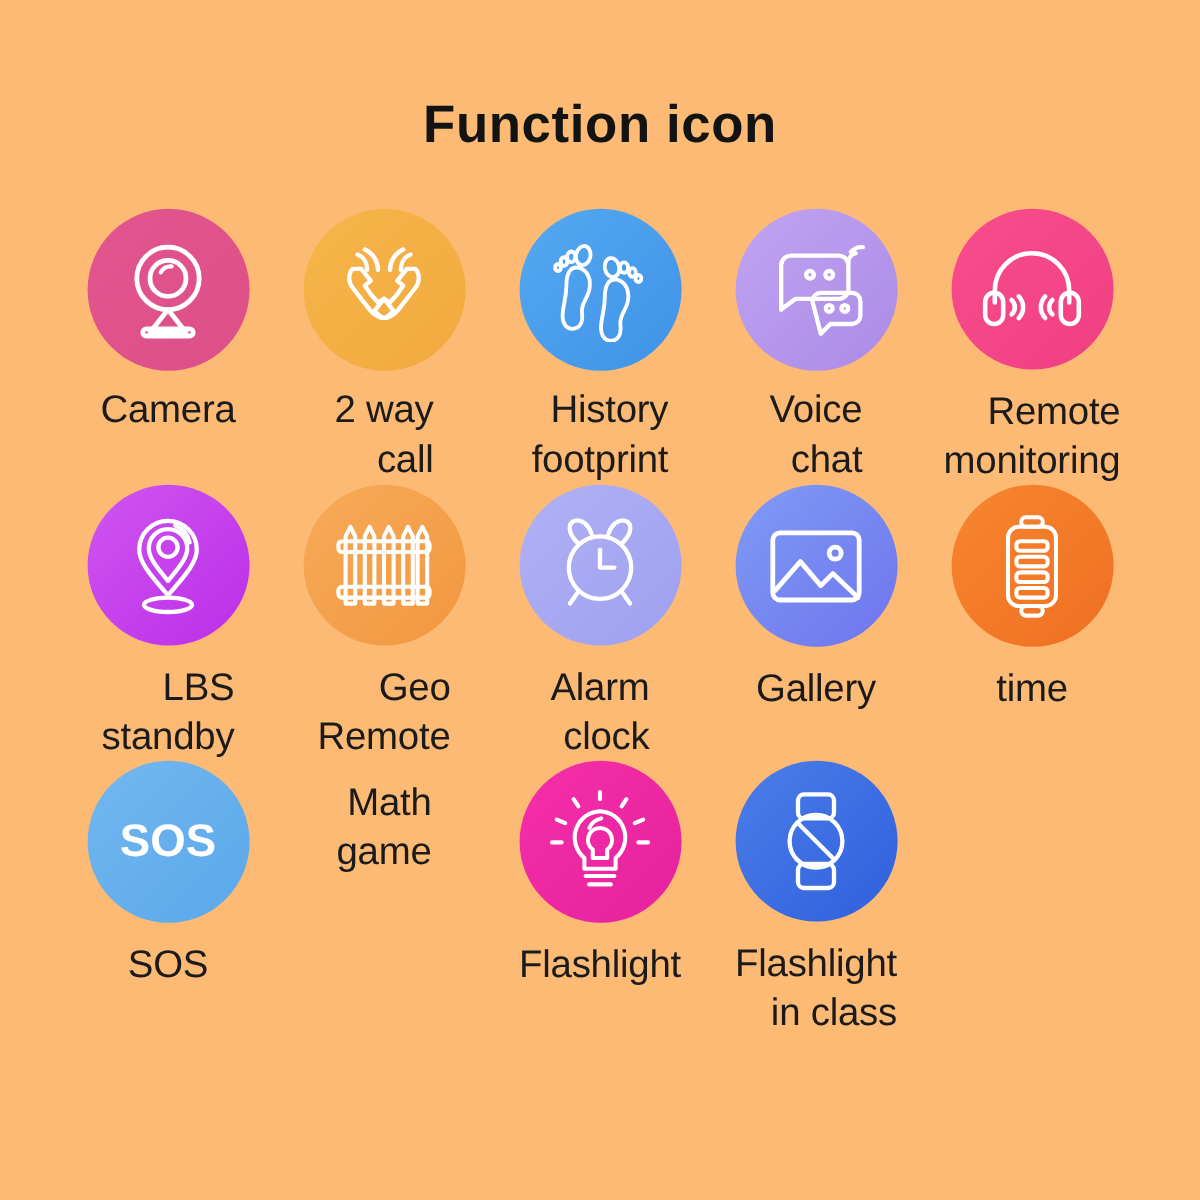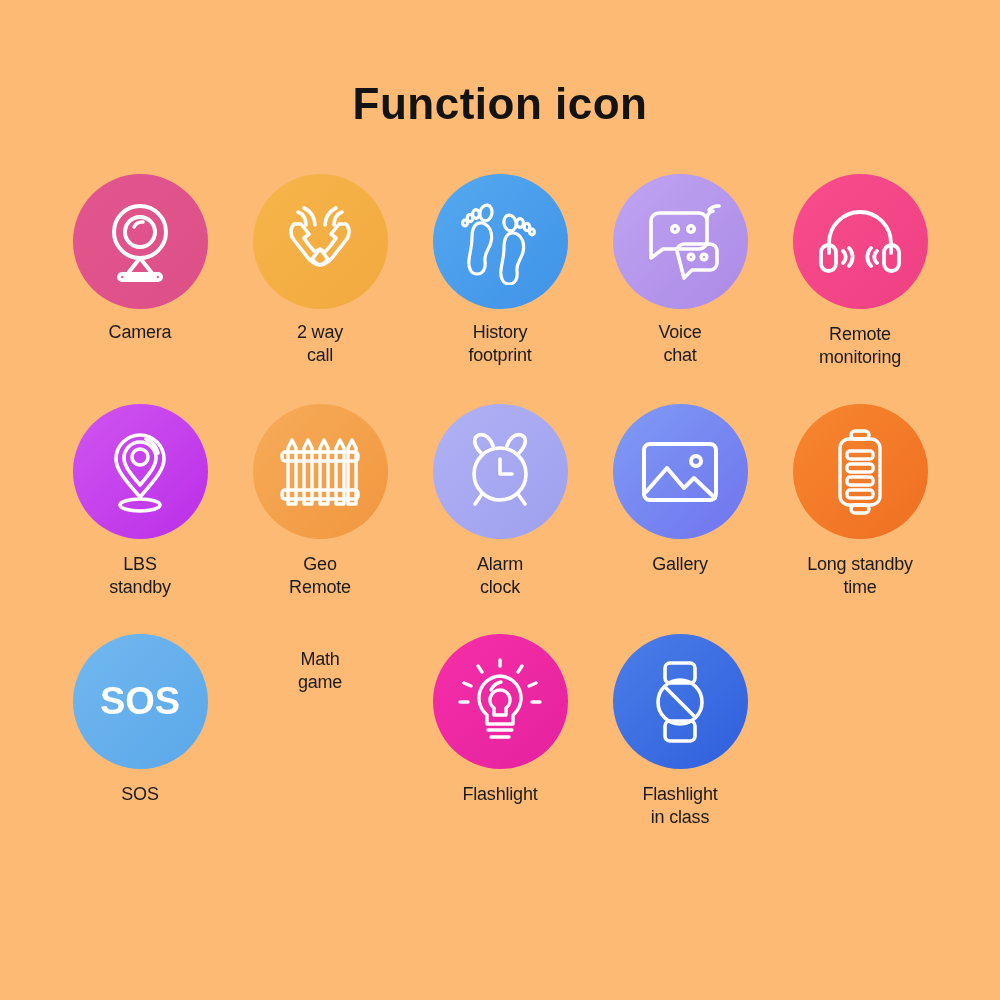--- a/index.html
+++ b/index.html
@@ -49,8 +49,8 @@
   .badge svg{display:block;}
   .label{
     margin-top:14px;
-    text-align:center;
-    font-size:18px;
+    text-align:right;
+    font-size:32px;
     color:#1b1b1b;
     line-height:1.28;
     font-family:"Liberation Sans", sans-serif;

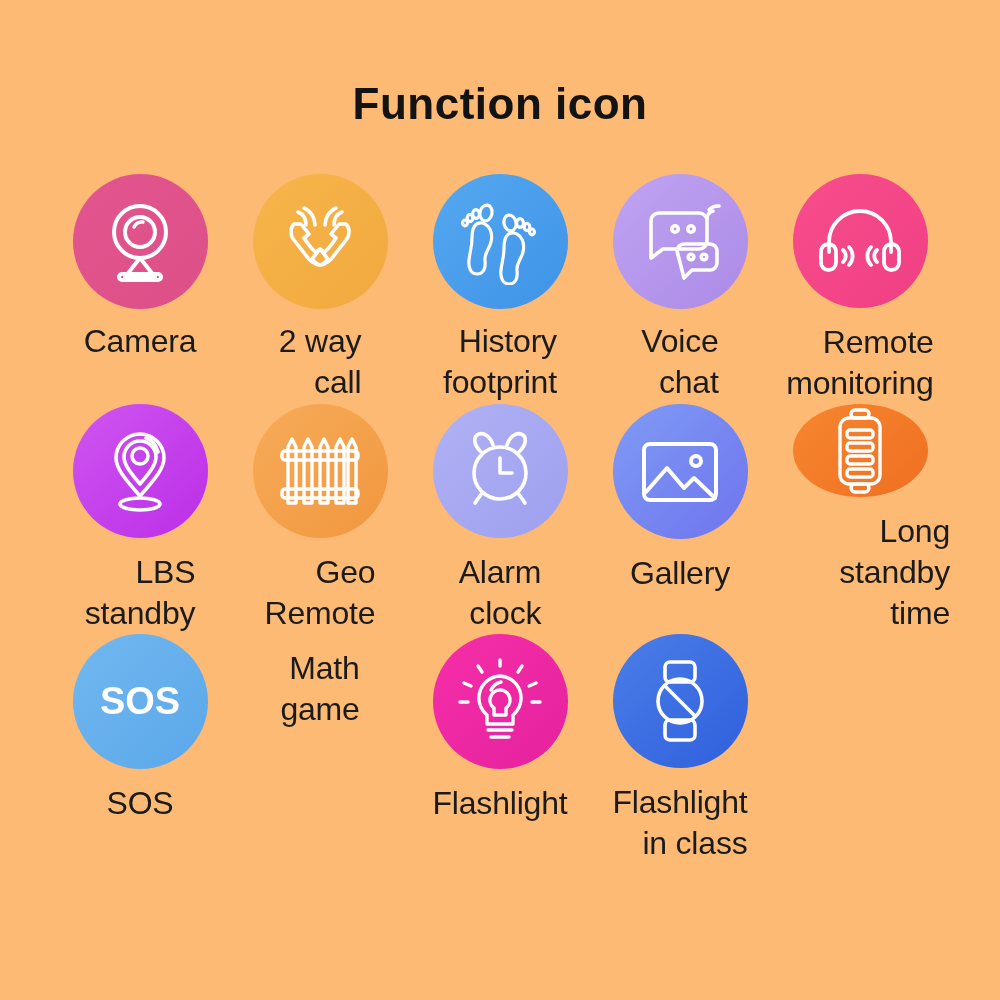--- a/index.html
+++ b/index.html
@@ -261,7 +261,6 @@
         </svg>
       </div>
       <div class="label">
-          <div>Long standby</div>
           <div>time</div>
         </div>
     </div>

